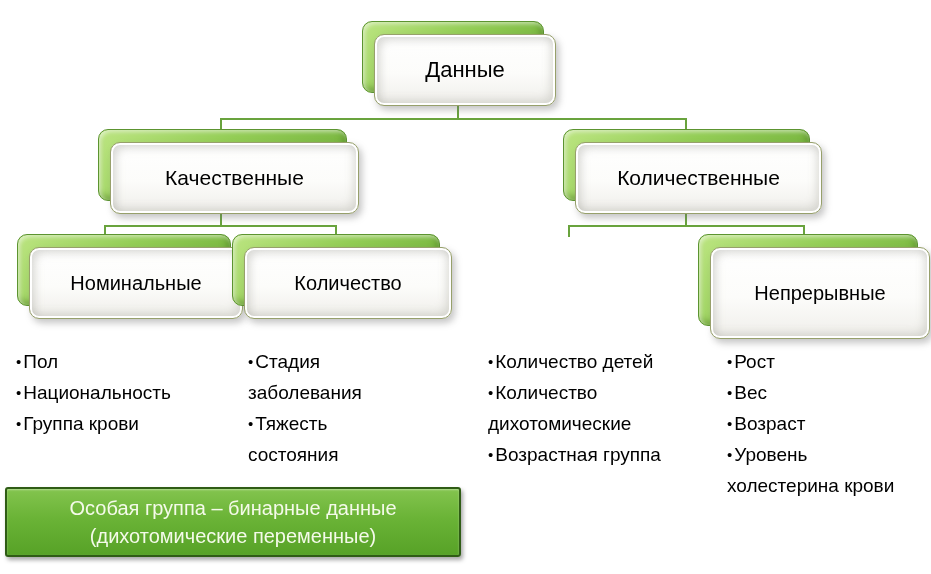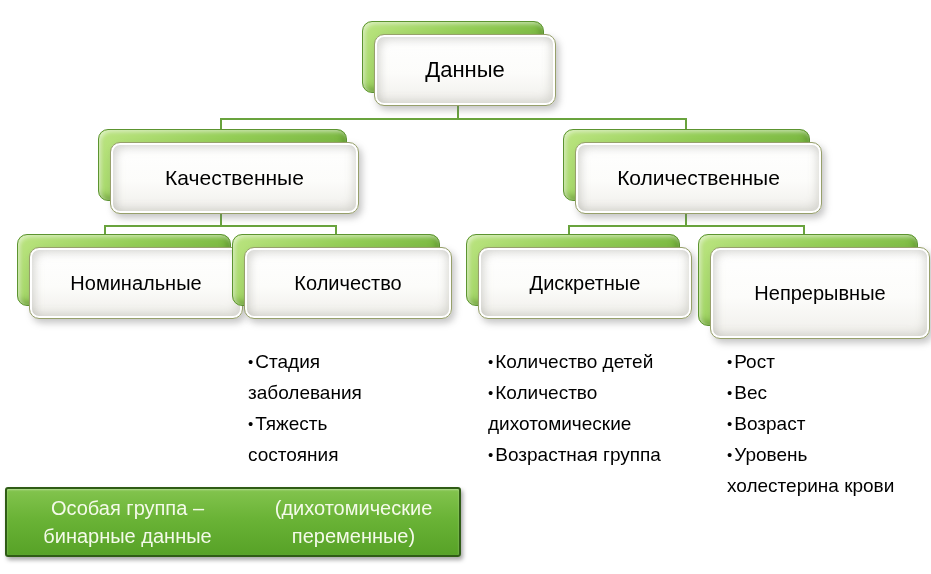--- a/index.html
+++ b/index.html
@@ -108,10 +108,6 @@
     <div class="node-back"></div>
     <div class="node-front">Количество</div>
   </div>
-  <div class="node lvl3" style="left:478px;top:247px;width:212px;height:70px;">
-    <div class="node-back"></div>
-    <div class="node-front">Дискретные</div>
-  </div>
   <div class="node lvl3" style="left:710px;top:247px;width:218px;height:90px;text-decoration:underline;">
     <div class="node-back"></div>
     <div class="node-front">Непрерывные</div>

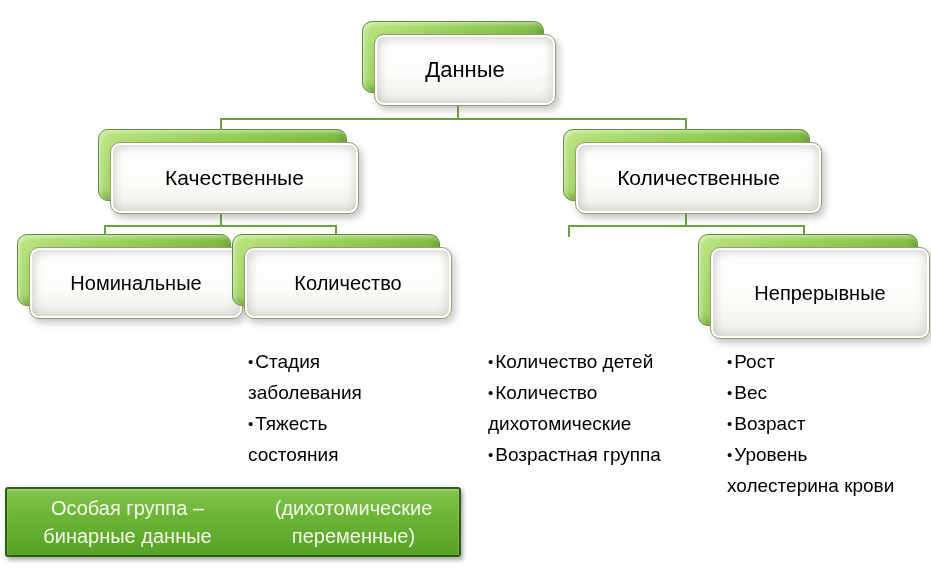--- a/index.html
+++ b/index.html
@@ -113,6 +113,11 @@
     <div class="node-front">Непрерывные</div>
   </div>
 
+  <div class="list" style="left:16px;top:346px;width:225px;">
+      <div class="bullet-item"><span class="bullet-glyph">•</span><span class="bullet-text">Пол</span></div>
+      <div class="bullet-item"><span class="bullet-glyph">•</span><span class="bullet-text">Национальность</span></div>
+      <div class="bullet-item"><span class="bullet-glyph">•</span><span class="bullet-text">Группа крови</span></div>
+    </div>
   <div class="list" style="left:248px;top:346px;width:150px;">
       <div class="bullet-item"><span class="bullet-glyph">•</span><span class="bullet-text">Стадия заболевания</span></div>
       <div class="bullet-item"><span class="bullet-glyph">•</span><span class="bullet-text">Тяжесть состояния</span></div>

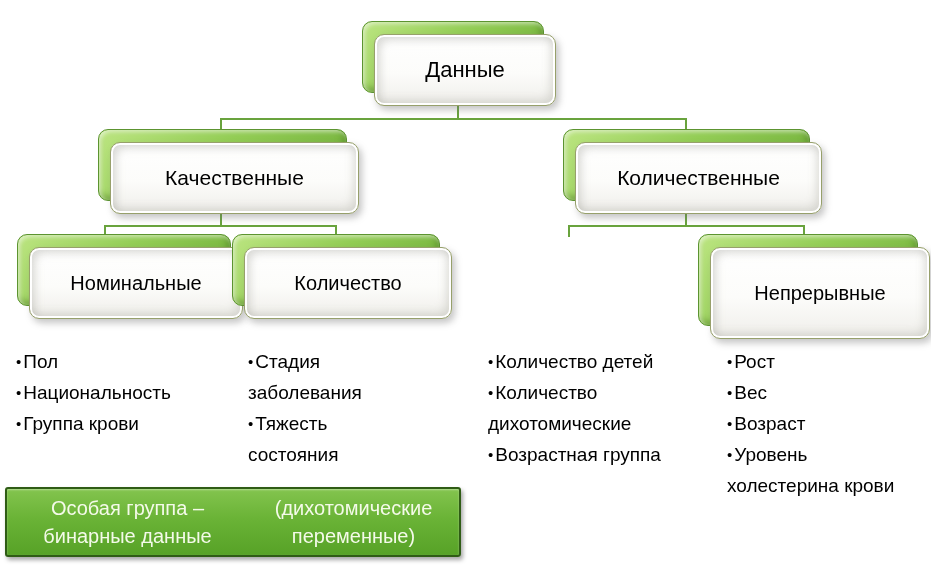--- a/index.html
+++ b/index.html
@@ -59,7 +59,7 @@
     border:2px solid #2f5c15;
     border-radius:3px;
     box-shadow:2px 3px 4px rgba(0,0,0,0.35), inset 0 1px 2px rgba(255,255,255,0.4);
-    display:flex;flex-direction:row;align-items:center;justify-content:center;
+    display:flex;flex-direction:column;align-items:center;justify-content:center;
     color:#f4fae9;
     font-size:20px;
     line-height:28px;

